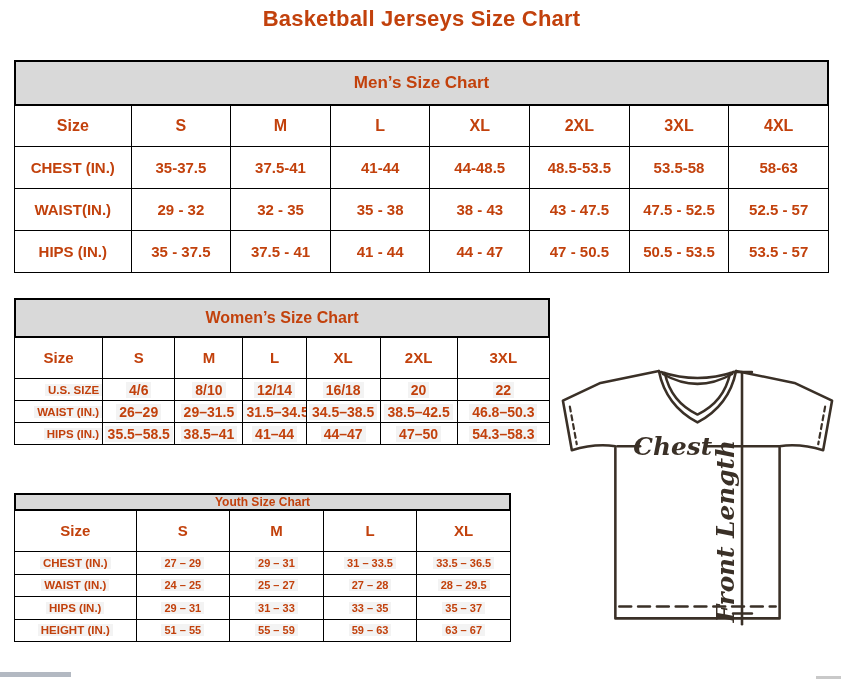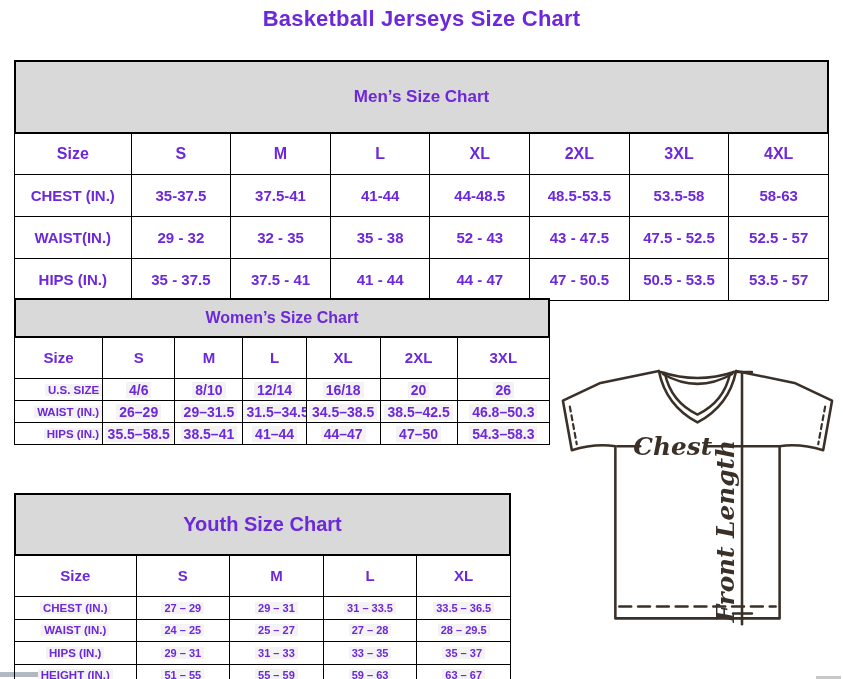--- a/index.html
+++ b/index.html
@@ -5,7 +5,7 @@
   html,body { margin:0; padding:0; background:#ffffff; }
   .canvas {
     position:relative; width:843px; height:679px; background:#ffffff;
-    font-family:"Liberation Sans", sans-serif; color:#6d28d9; overflow:hidden;
+    font-family:"Liberation Sans", sans-serif; color:#c2410c; overflow:hidden;
   }
   .page-title {
     position:absolute; top:6px; left:0; width:100%; margin:0;

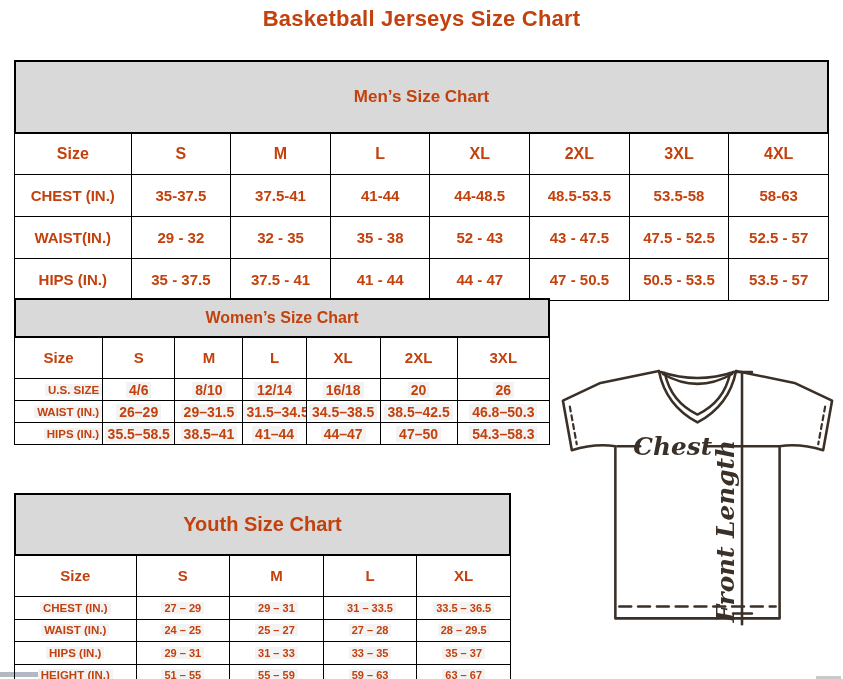--- a/index.html
+++ b/index.html
@@ -20,7 +20,7 @@
     background:#d9d9d9; border:2px solid #000; text-align:center;
     font-weight:bold; position:relative; z-index:2; box-sizing:border-box;
   }
-  .tw-men   .tbl-title { font-size:17px; padding:25px 0; }
+  .tw-men   .tbl-title { font-size:17px; padding:11px 0; }
   .tw-women .tbl-title { font-size:16px; padding:9px 8px; }
   .tw-youth .tbl-title { font-size:20px; padding:18px 0; }
 

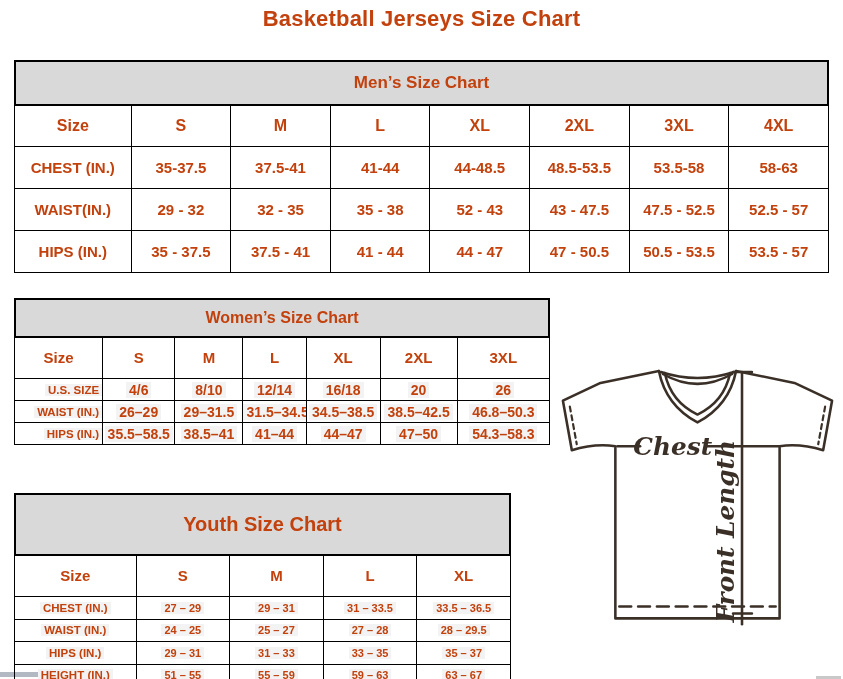--- a/index.html
+++ b/index.html
@@ -105,7 +105,7 @@
             <td><span class="cv">29 - 32</span></td>
             <td><span class="cv">32 - 35</span></td>
             <td><span class="cv">35 - 38</span></td>
-            <td><span class="cv">52 - 43</span></td>
+            <td><span class="cv">38 - 43</span></td>
             <td><span class="cv">43 - 47.5</span></td>
             <td><span class="cv">47.5 - 52.5</span></td>
             <td><span class="cv">52.5 - 57</span></td>

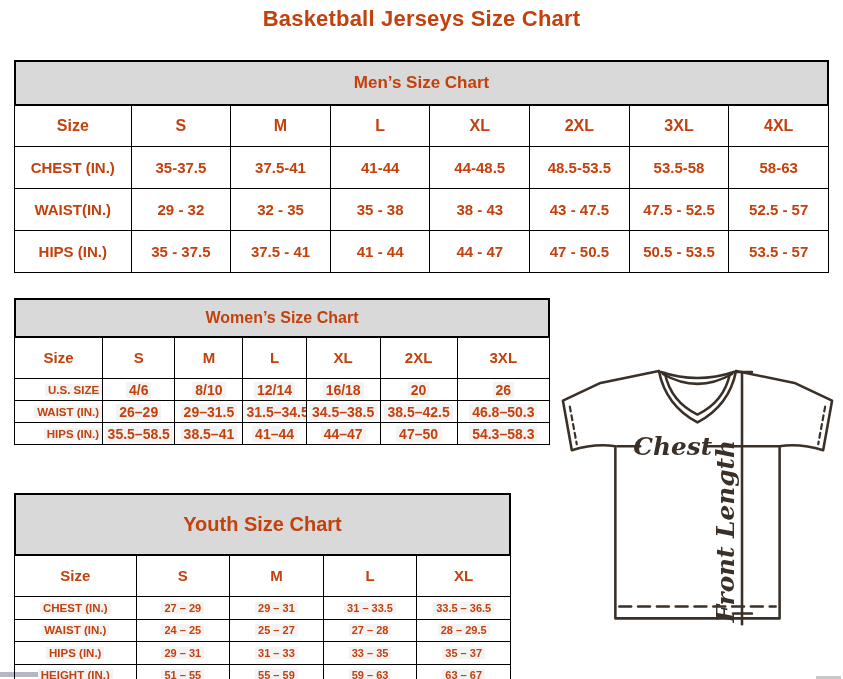--- a/index.html
+++ b/index.html
@@ -146,7 +146,7 @@
             <td><span class="cv">12/14</span></td>
             <td><span class="cv">16/18</span></td>
             <td><span class="cv">20</span></td>
-            <td><span class="cv">26</span></td>
+            <td><span class="cv">22</span></td>
           </tr>
           <tr>
             <th><span class="cv">WAIST (IN.)</span></th>

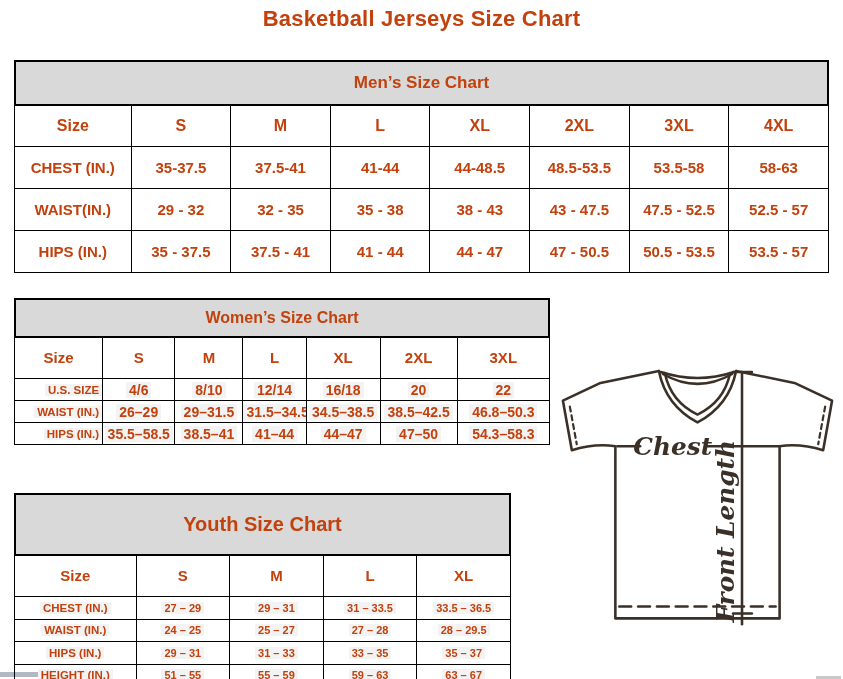--- a/index.html
+++ b/index.html
@@ -22,7 +22,7 @@
   }
   .tw-men   .tbl-title { font-size:17px; padding:11px 0; }
   .tw-women .tbl-title { font-size:16px; padding:9px 8px; }
-  .tw-youth .tbl-title { font-size:20px; padding:18px 0; }
+  .tw-youth .tbl-title { font-size:12px; padding:0 0; }
 
   table.sizes {
     width:100%; border-collapse:collapse; table-layout:fixed;

